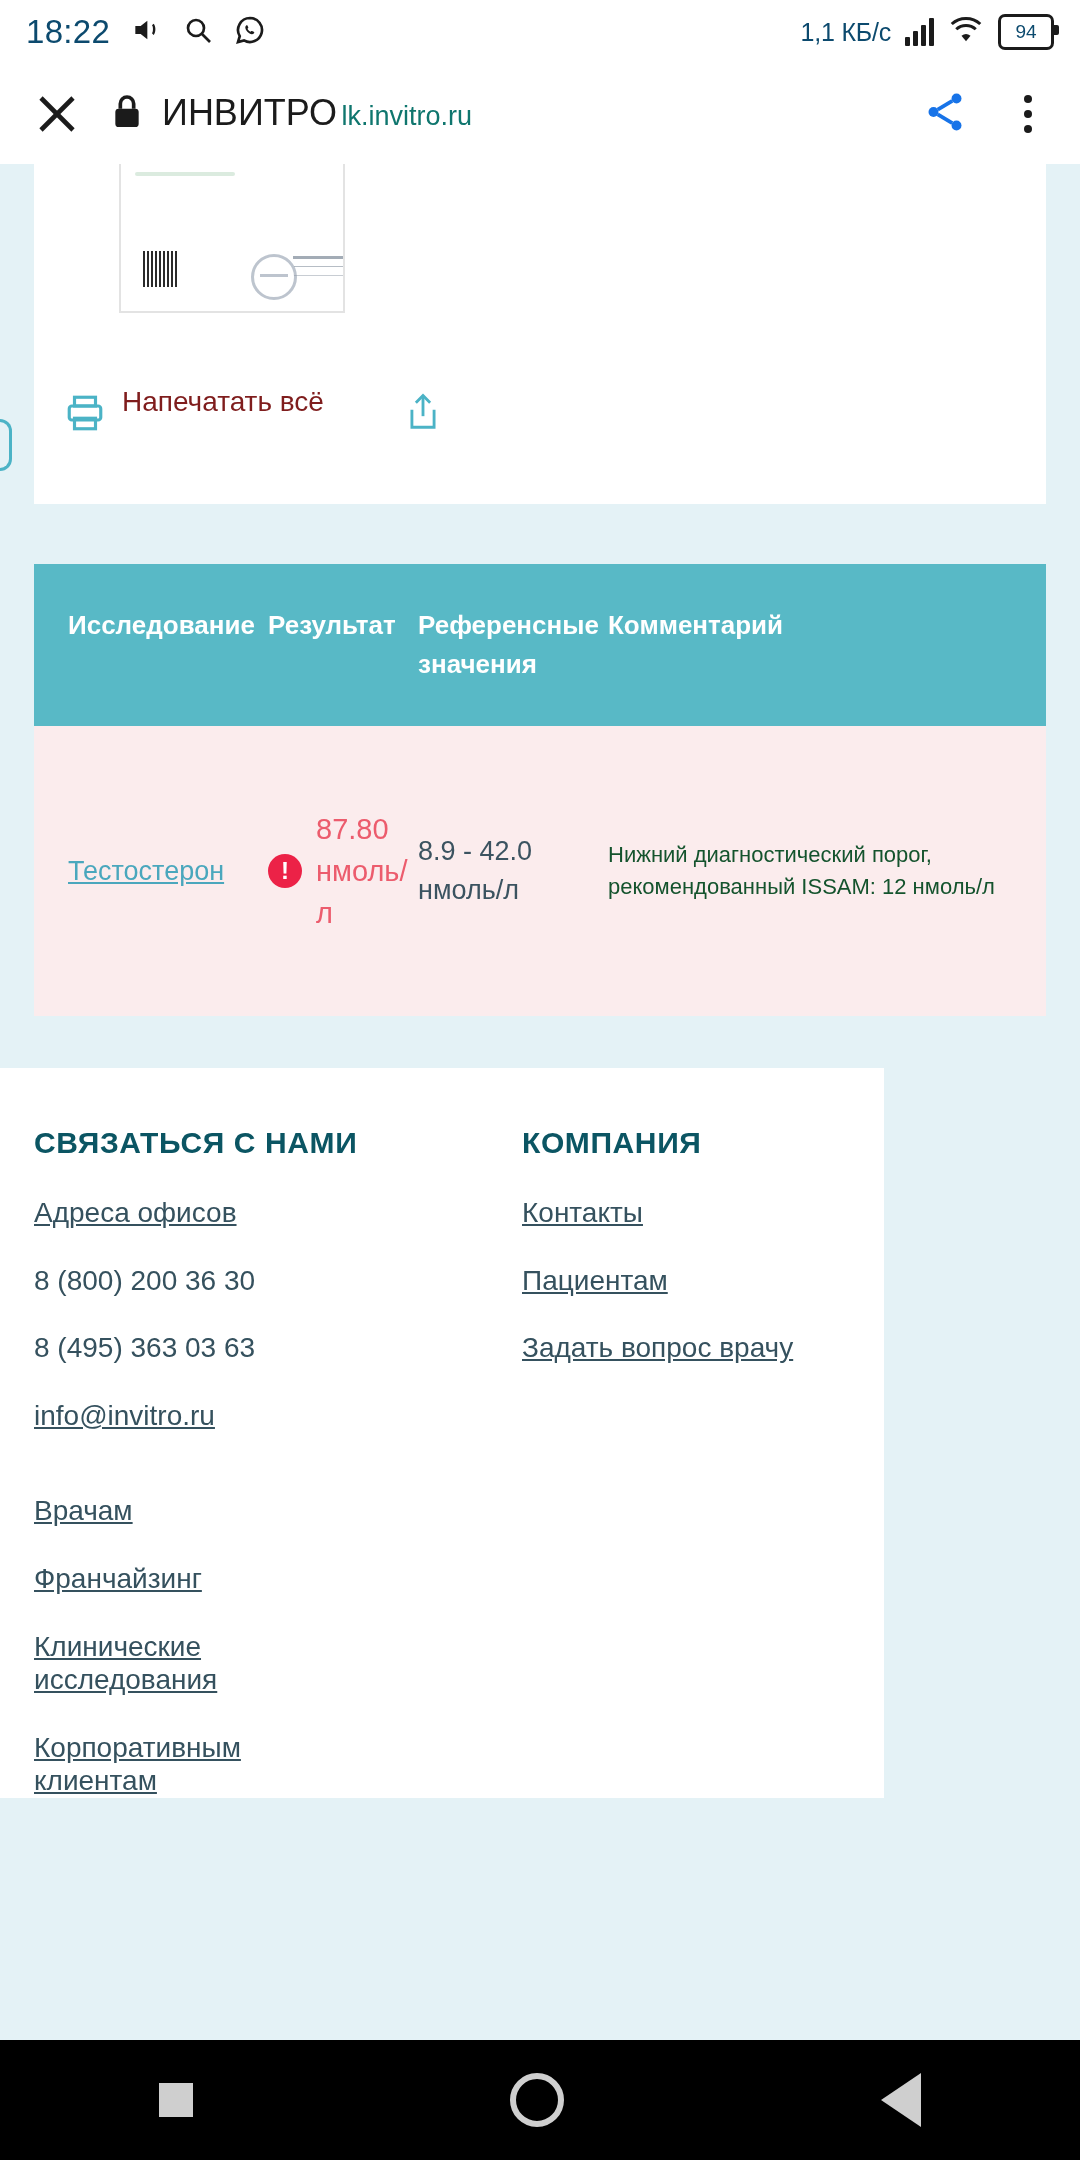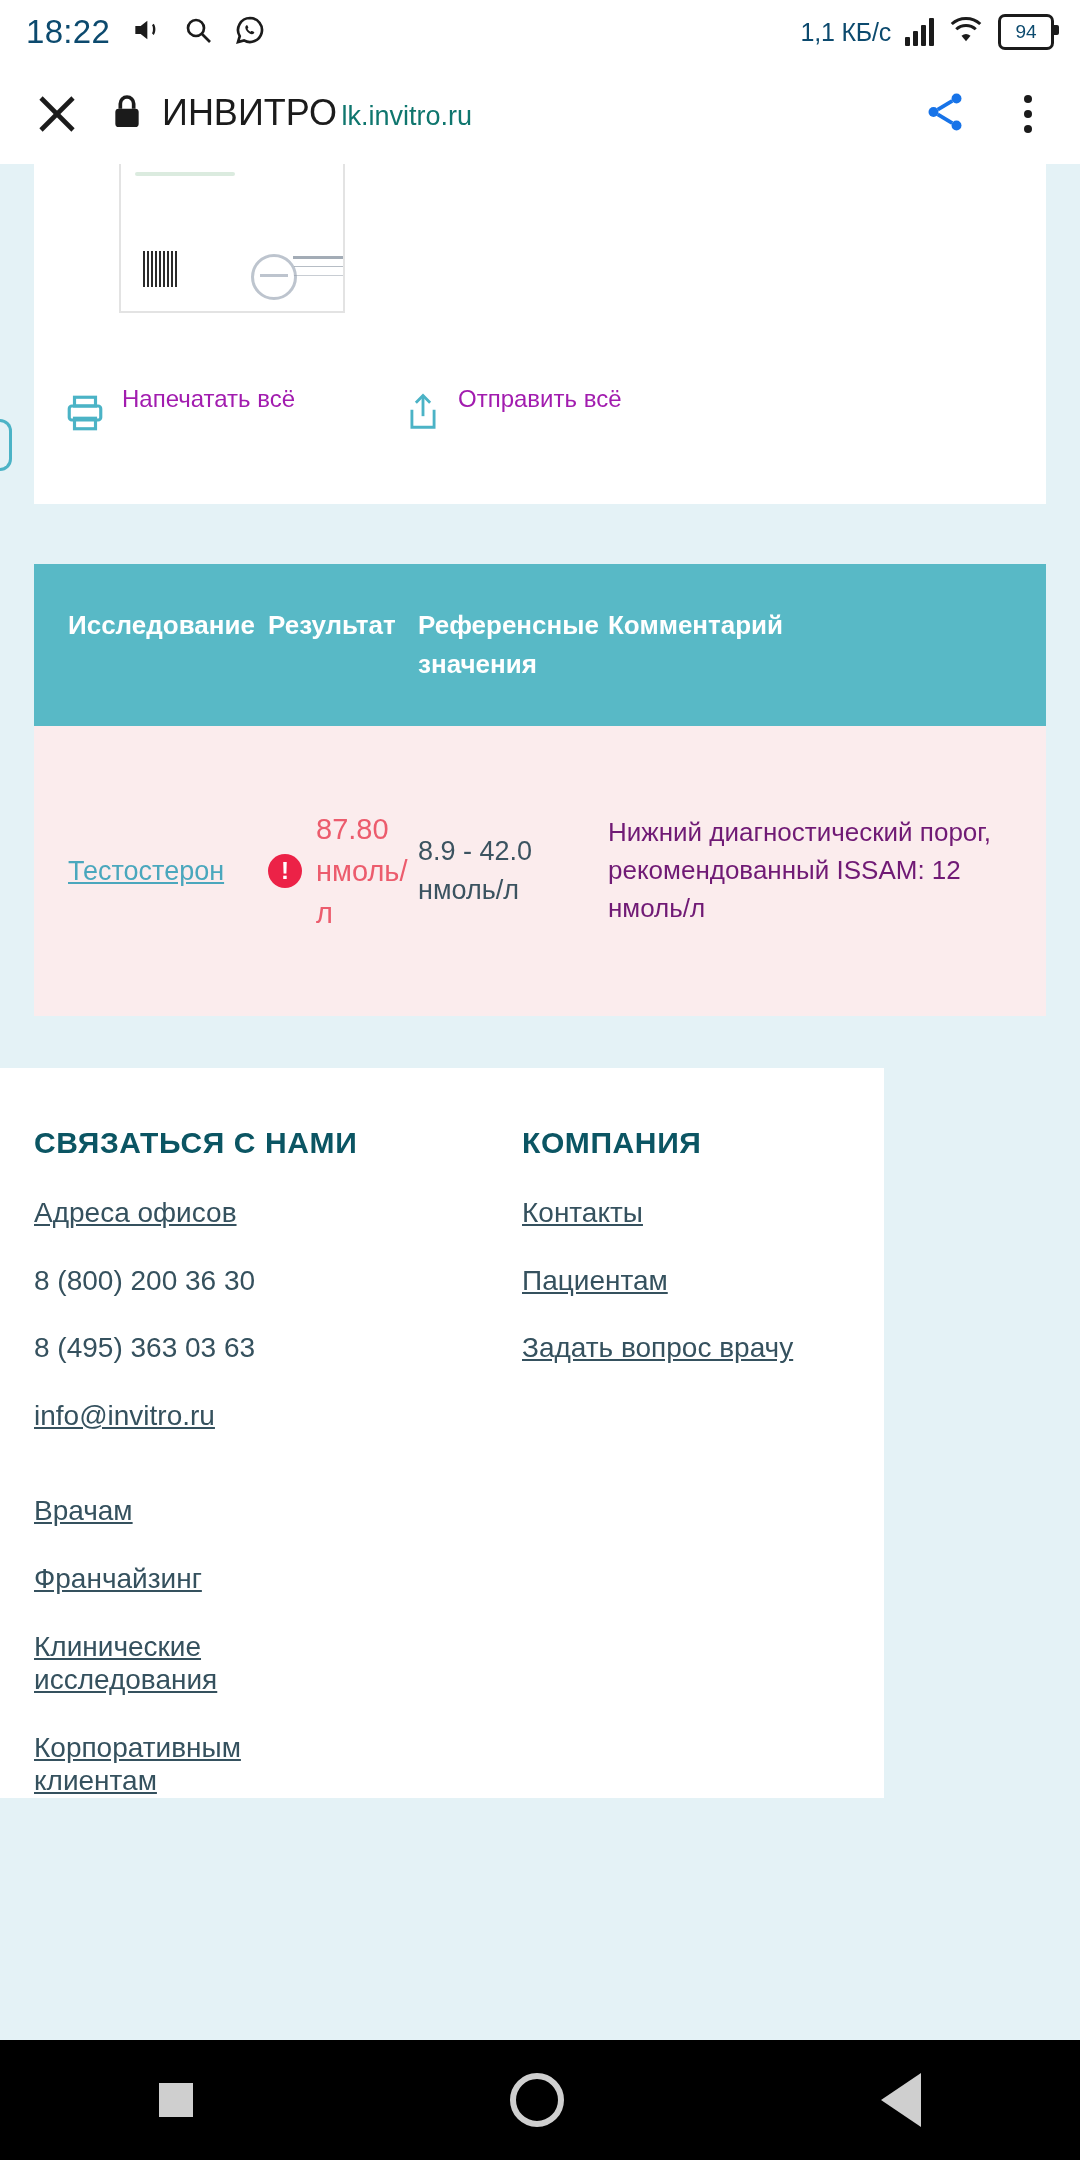--- a/index.html
+++ b/index.html
@@ -234,10 +234,10 @@
     color: #3aa6bb;
   }
   .action .label {
-    font-size: 24px;
+    font-size: 28px;
     line-height: 1.28;
     width: 230px;
-    color: #a21caf;
+    color: #7f1d1d;
   }
   .action .icon {
     margin-top: 8px;

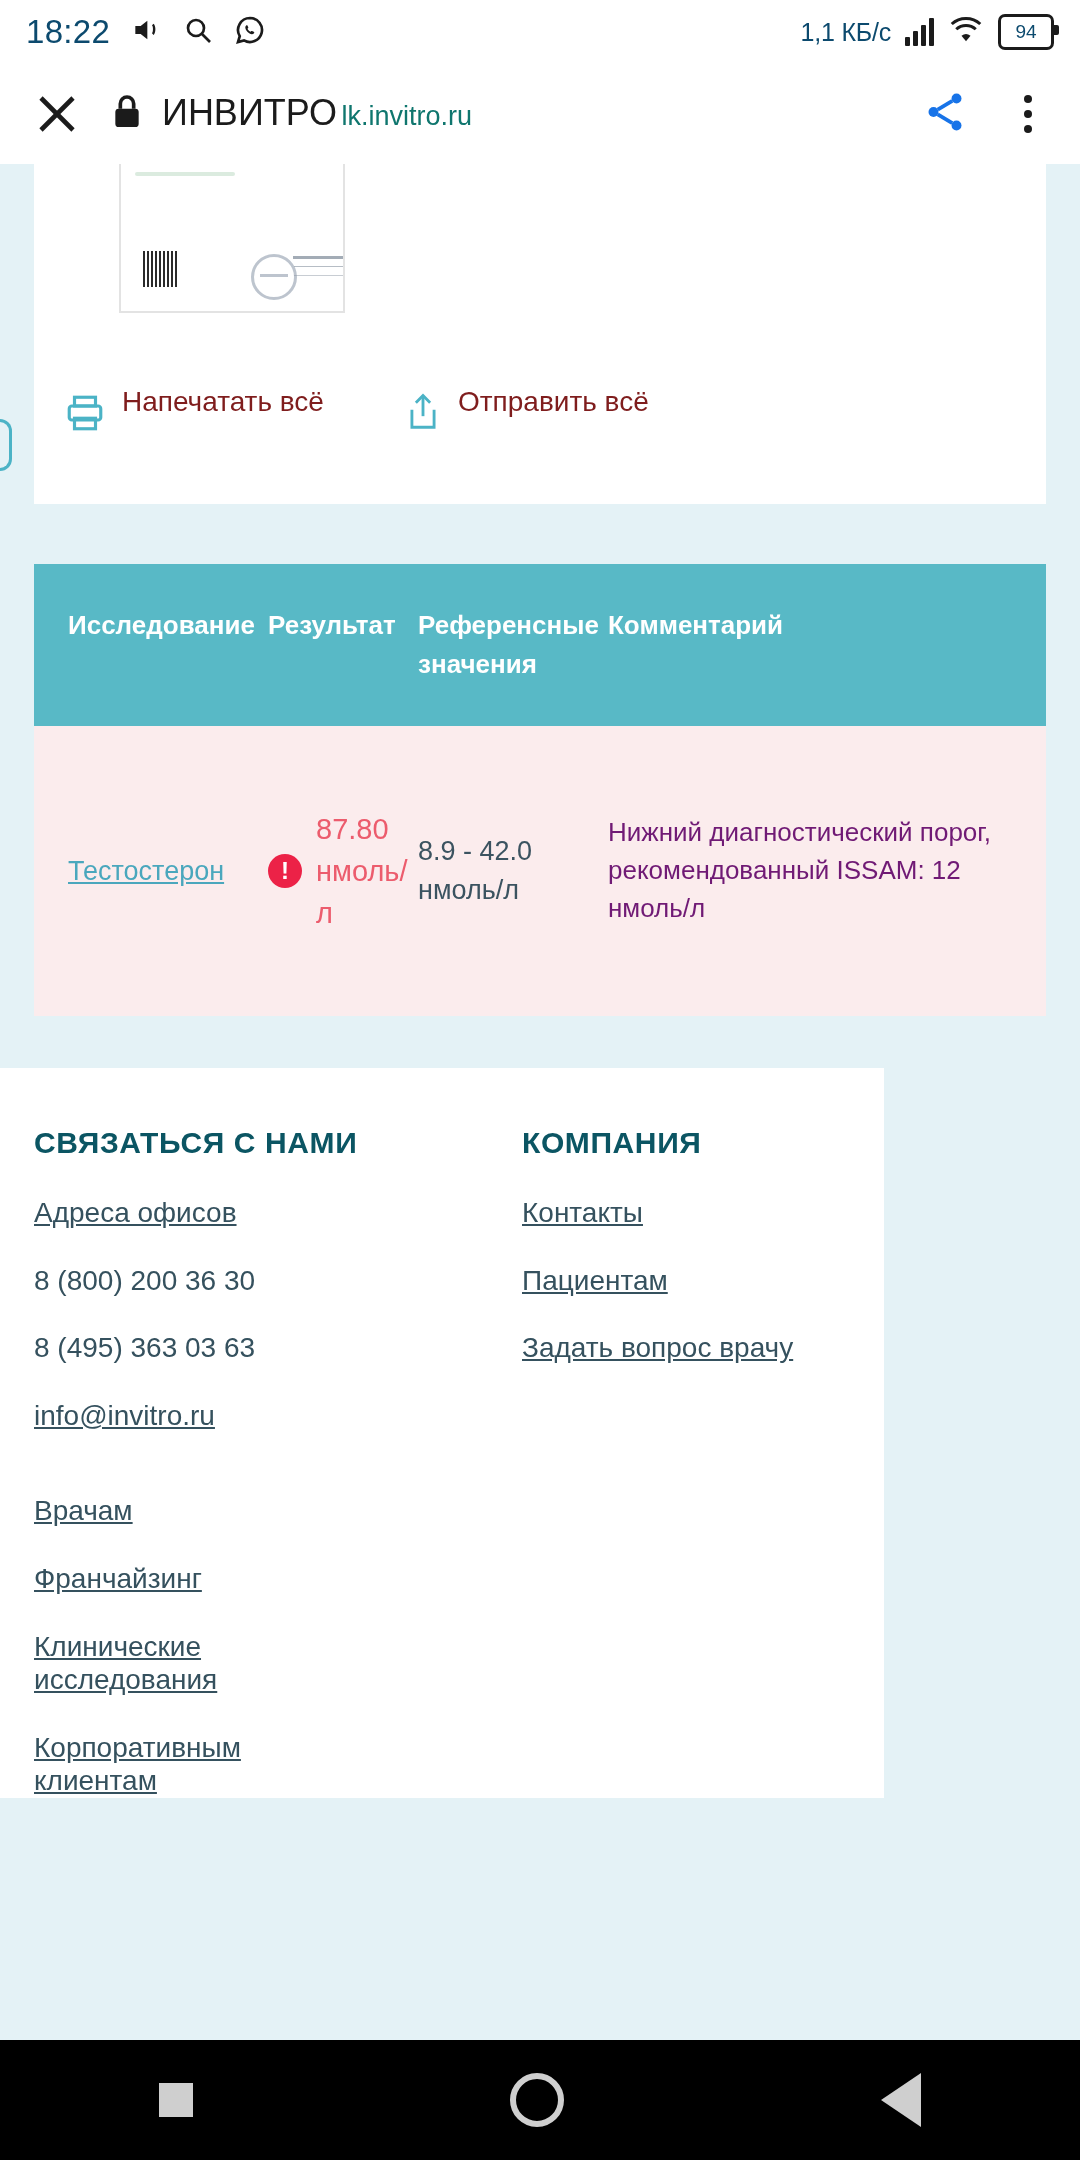--- a/index.html
+++ b/index.html
@@ -496,7 +496,6 @@
               <path d="M7.5 6.5L12 2l4.5 4.5"></path>
           </svg>
         </span>
-        <span class="label">Отправить всё</span>
       </div>
     </div>
   </div>

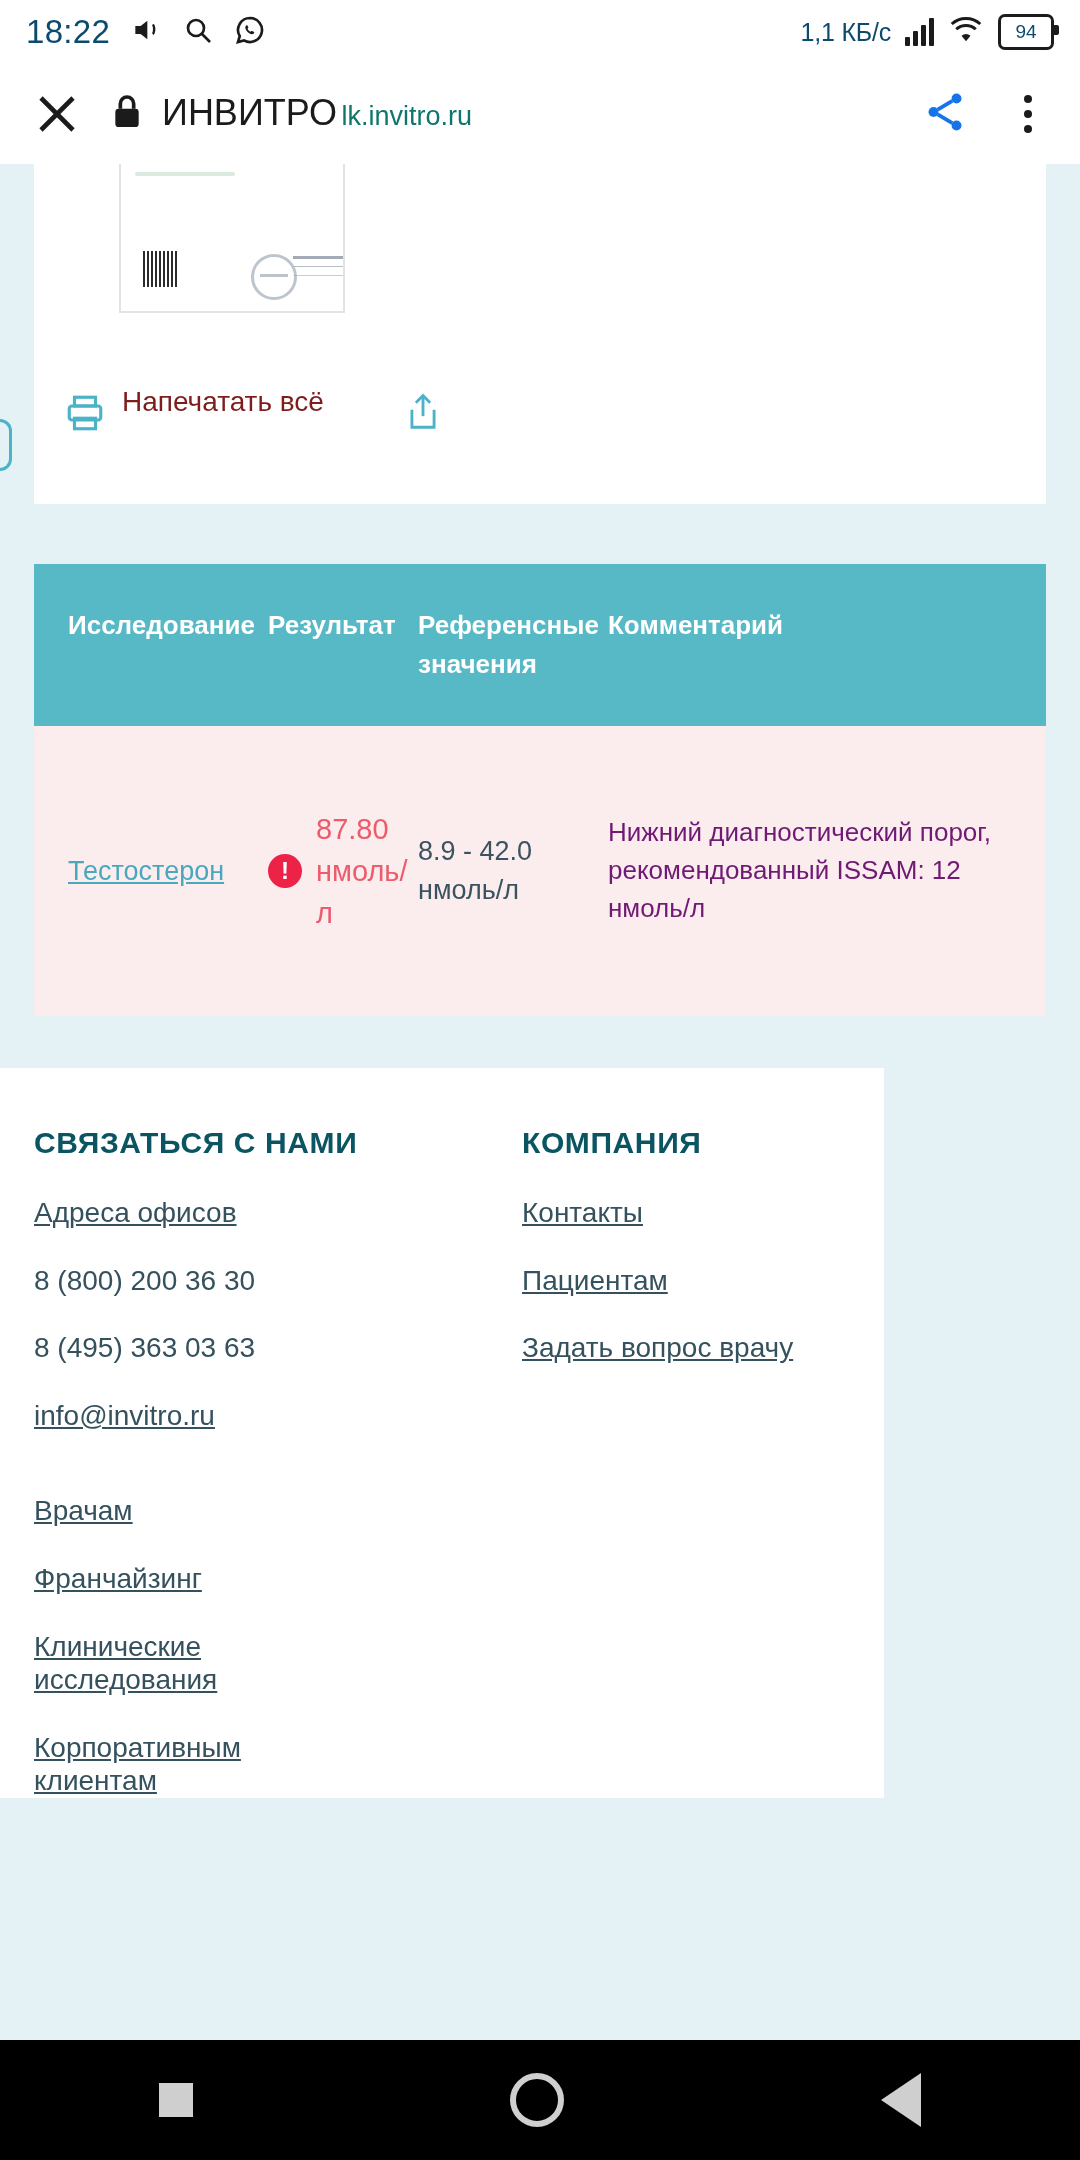--- a/index.html
+++ b/index.html
@@ -321,8 +321,8 @@
     line-height: 1.45;
   }
   .cell-comm {
-    color: #701a75;
-    font-size: 26px;
+    color: #14532d;
+    font-size: 22px;
     line-height: 1.45;
   }
 

